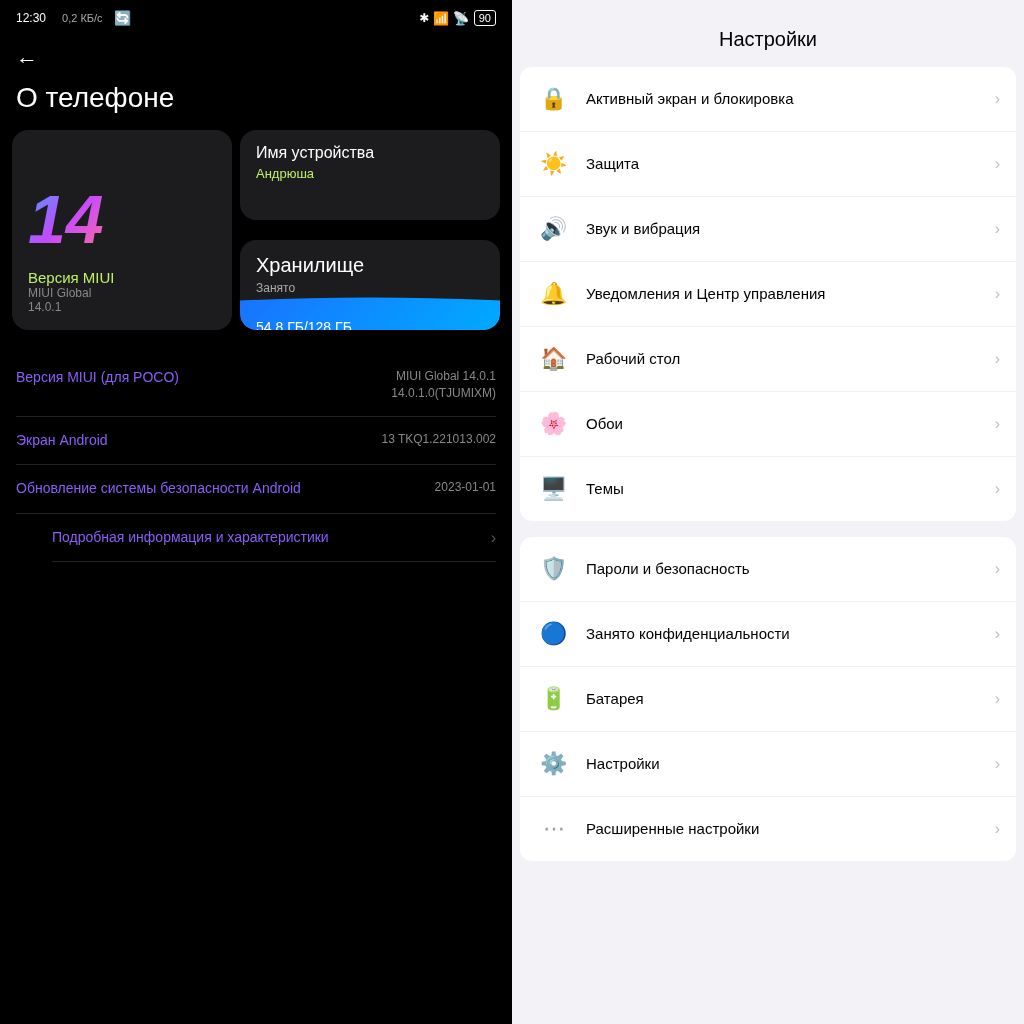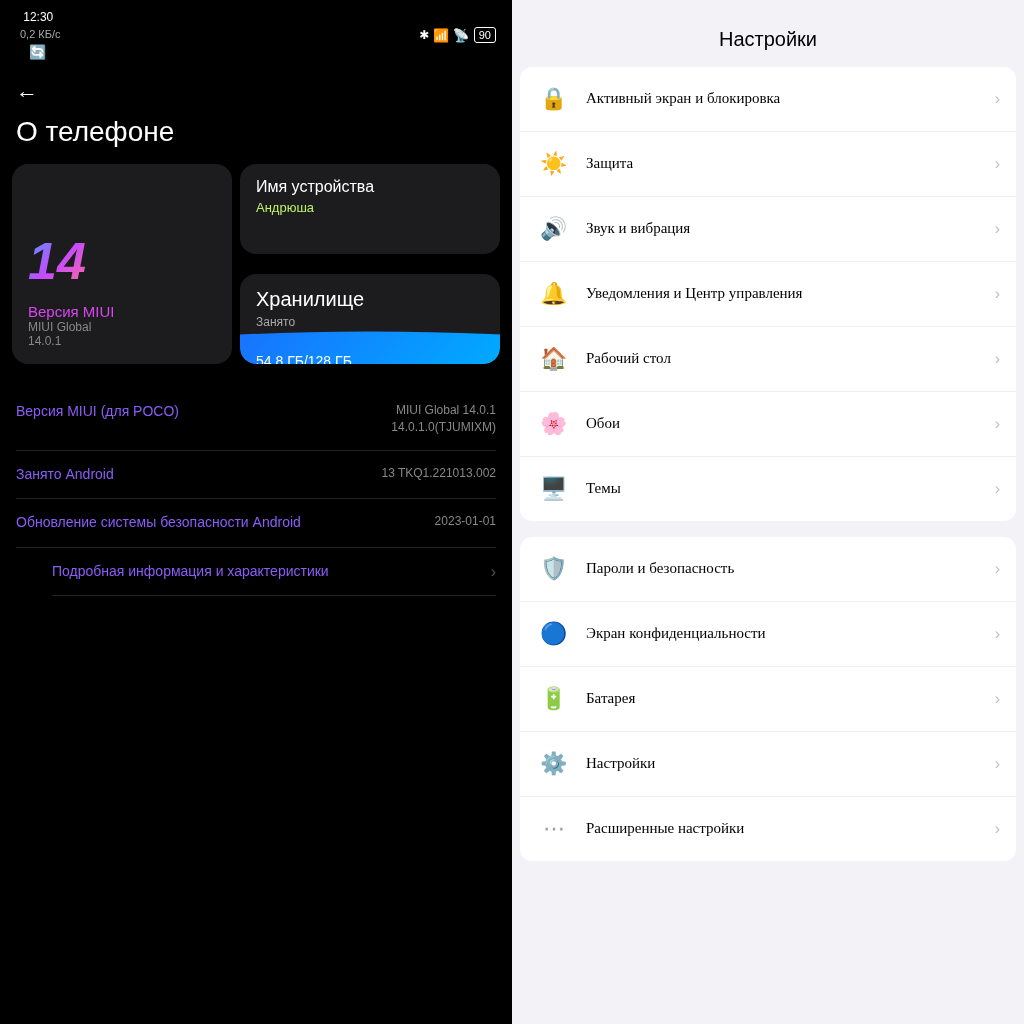--- a/index.html
+++ b/index.html
@@ -32,7 +32,7 @@
       color: #fff;
     }
 
-    .status-left { display: flex; align-items: center; gap: 4px; flex-direction: column; }
+    .status-left { display: flex; align-items: center; gap: 12px; }
     .status-right { display: flex; align-items: center; gap: 4px; }
 
     .back-btn {

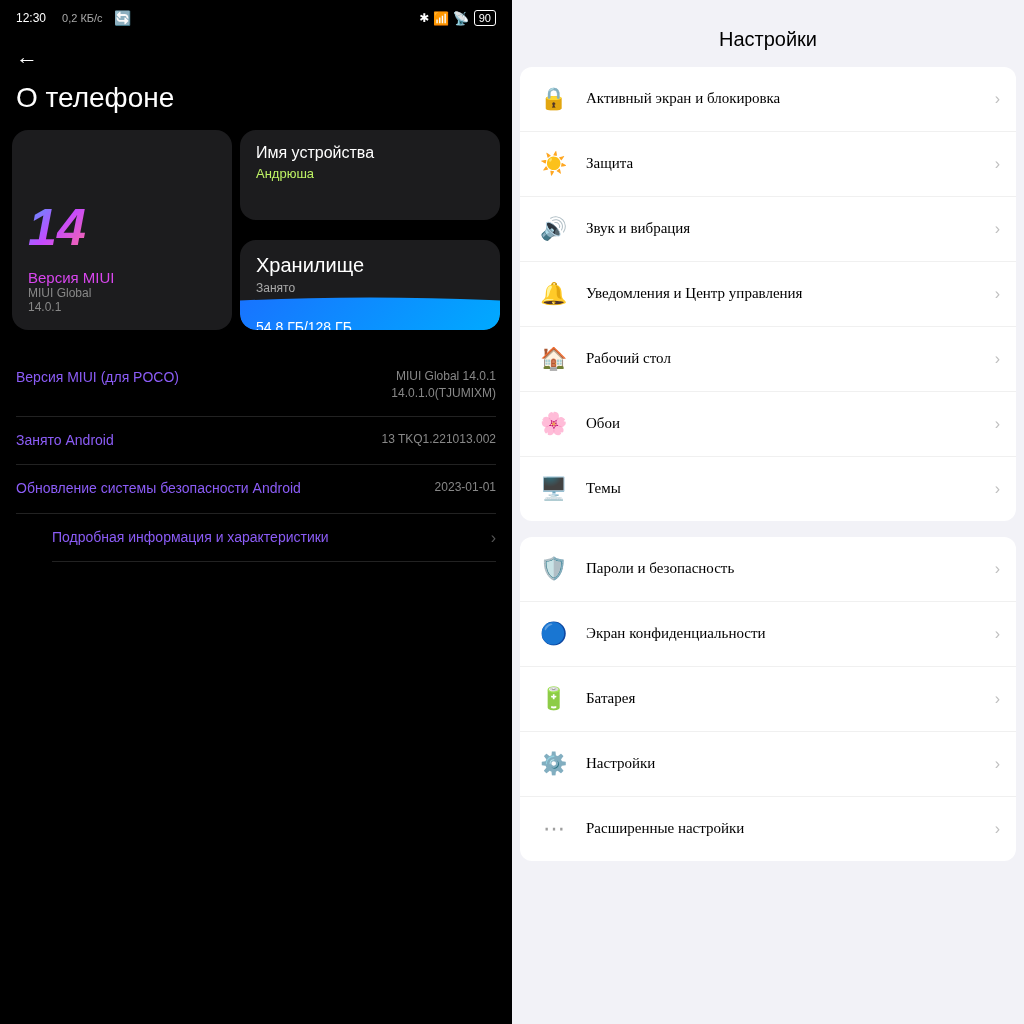--- a/index.html
+++ b/index.html
@@ -273,7 +273,6 @@
 
     .settings-item-text {
       flex: 1;
-      font-family: Liberation Serif, serif;
     }
 
     .settings-item-label {

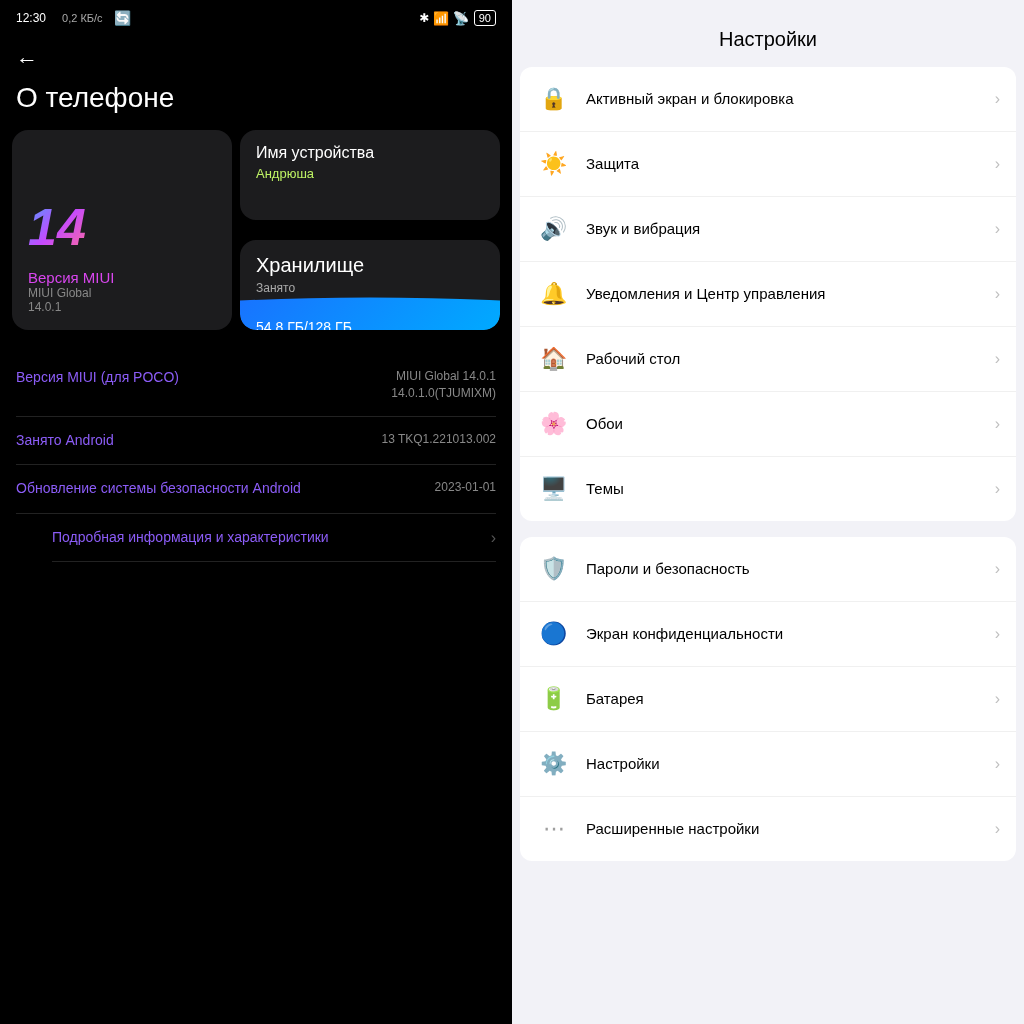--- a/index.html
+++ b/index.html
@@ -74,7 +74,7 @@
     }
 
     .miui-14 {
-      font-size: 52px;
+      font-size: 68px;
       font-weight: 700;
       line-height: 1;
       background: linear-gradient(135deg, #4a9eff 0%, #c44aff 50%, #ff6b9d 100%);

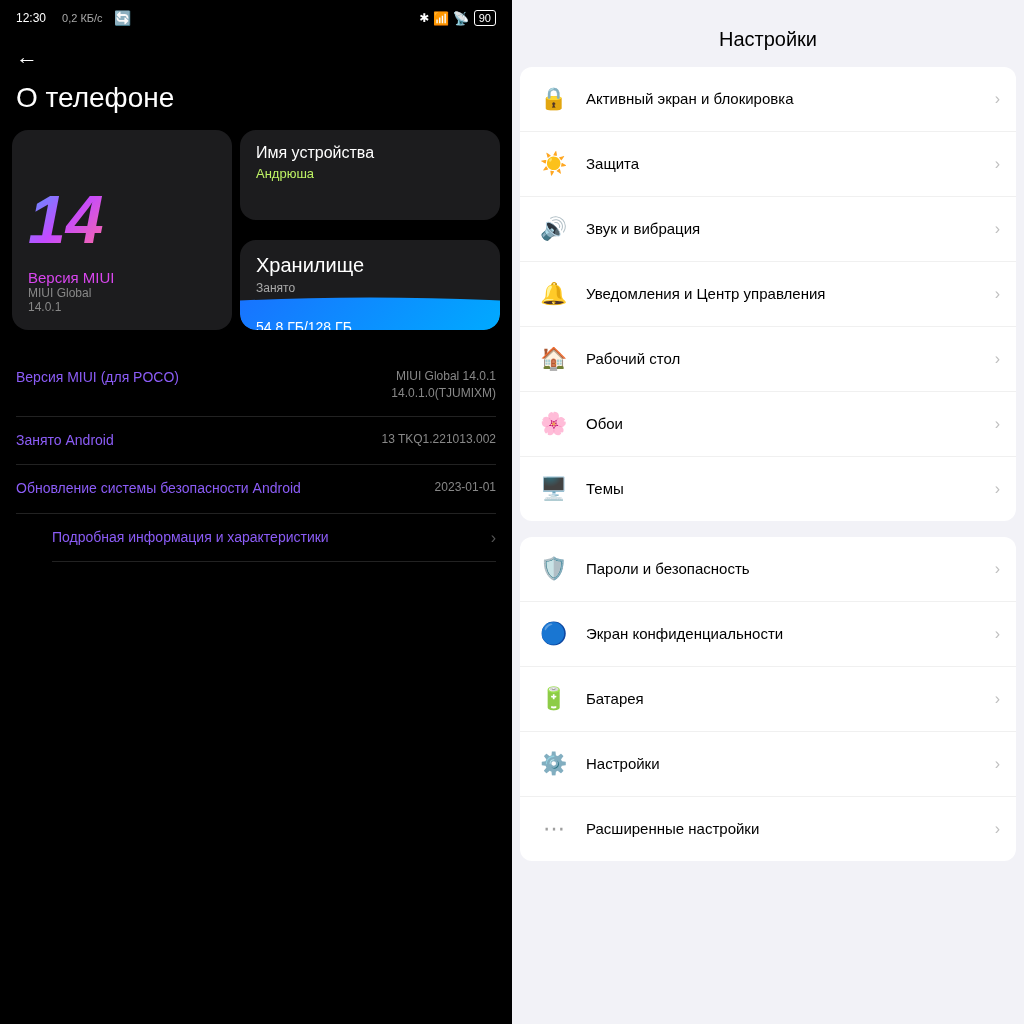--- a/index.html
+++ b/index.html
@@ -86,7 +86,7 @@
 
     .miui-card-text {
       font-size: 15px;
-      color: #d946ef;
+      color: #bef264;
       font-weight: 500;
     }
     .miui-card-sub {

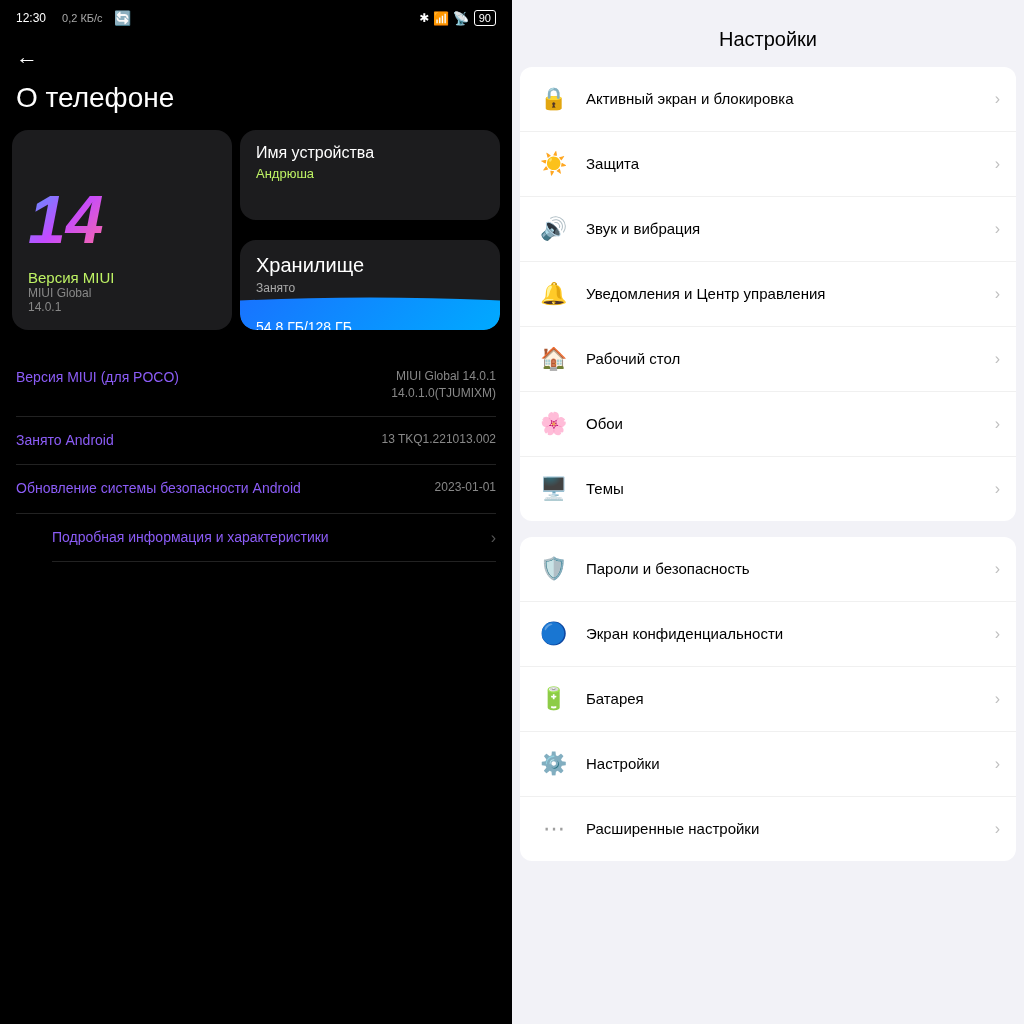--- a/index.html
+++ b/index.html
@@ -346,7 +346,7 @@
       <div class="info-value">MIUI Global 14.0.1<br>14.0.1.0(TJUMIXM)</div>
     </div>
     <div class="info-item">
-      <div class="info-label">Занято Android</div>
+      <div class="info-label">Экран Android</div>
       <div class="info-value">13 TKQ1.221013.002</div>
     </div>
     <div class="info-item">

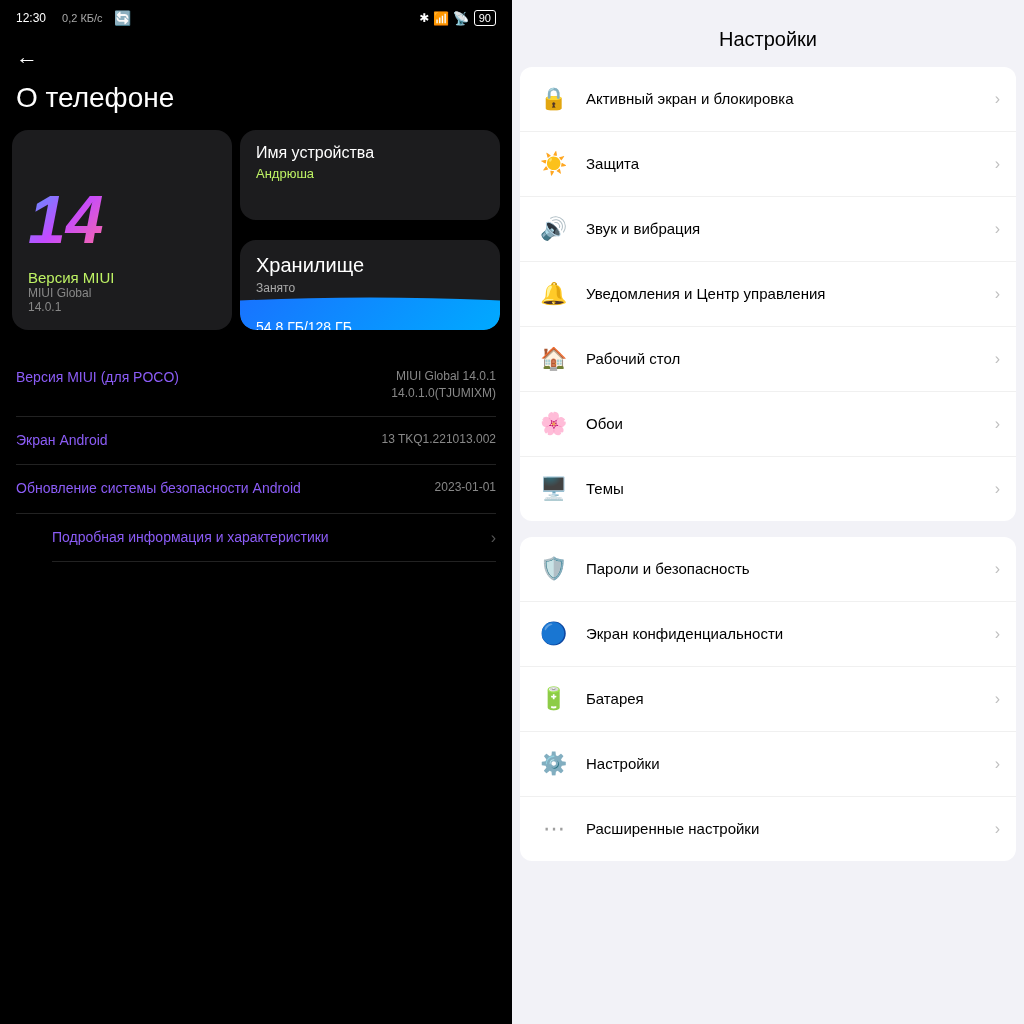--- a/index.html
+++ b/index.html
@@ -428,7 +428,7 @@
       <div class="settings-item">
         <div class="settings-icon" style="font-size:22px;">🔵</div>
         <div class="settings-item-text">
-          <div class="settings-item-label">Экран конфиденциальности</div>
+          <div class="settings-item-label">Занято конфиденциальности</div>
         </div>
         <span class="settings-chevron">›</span>
       </div>

